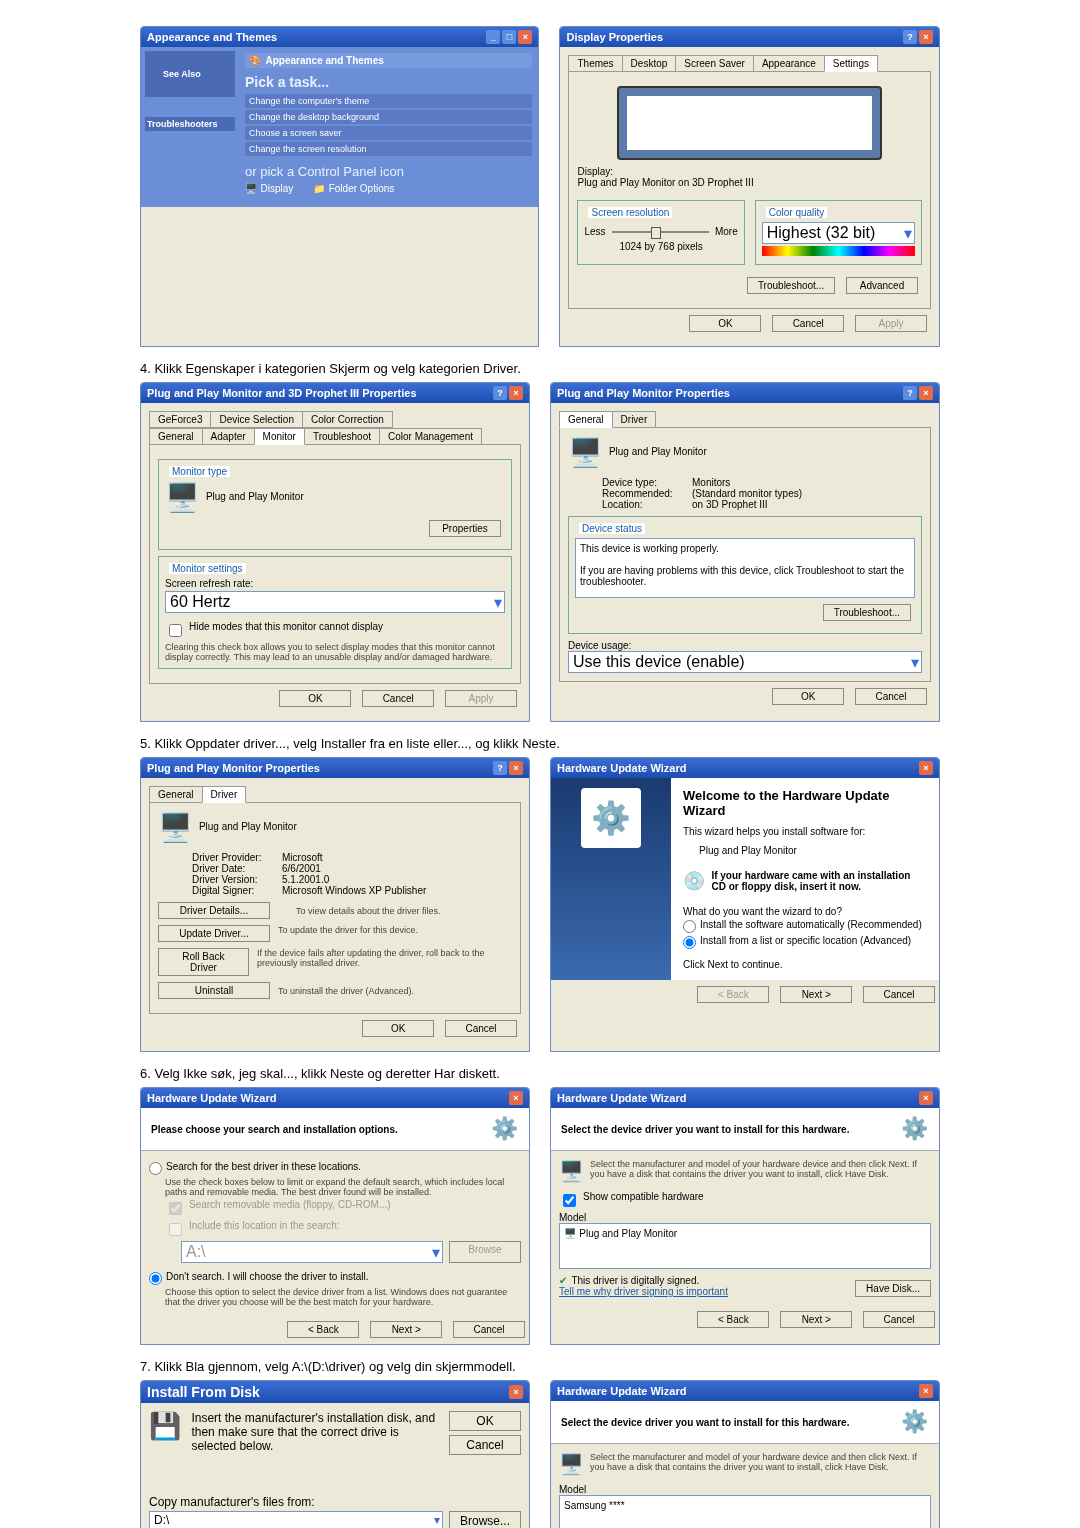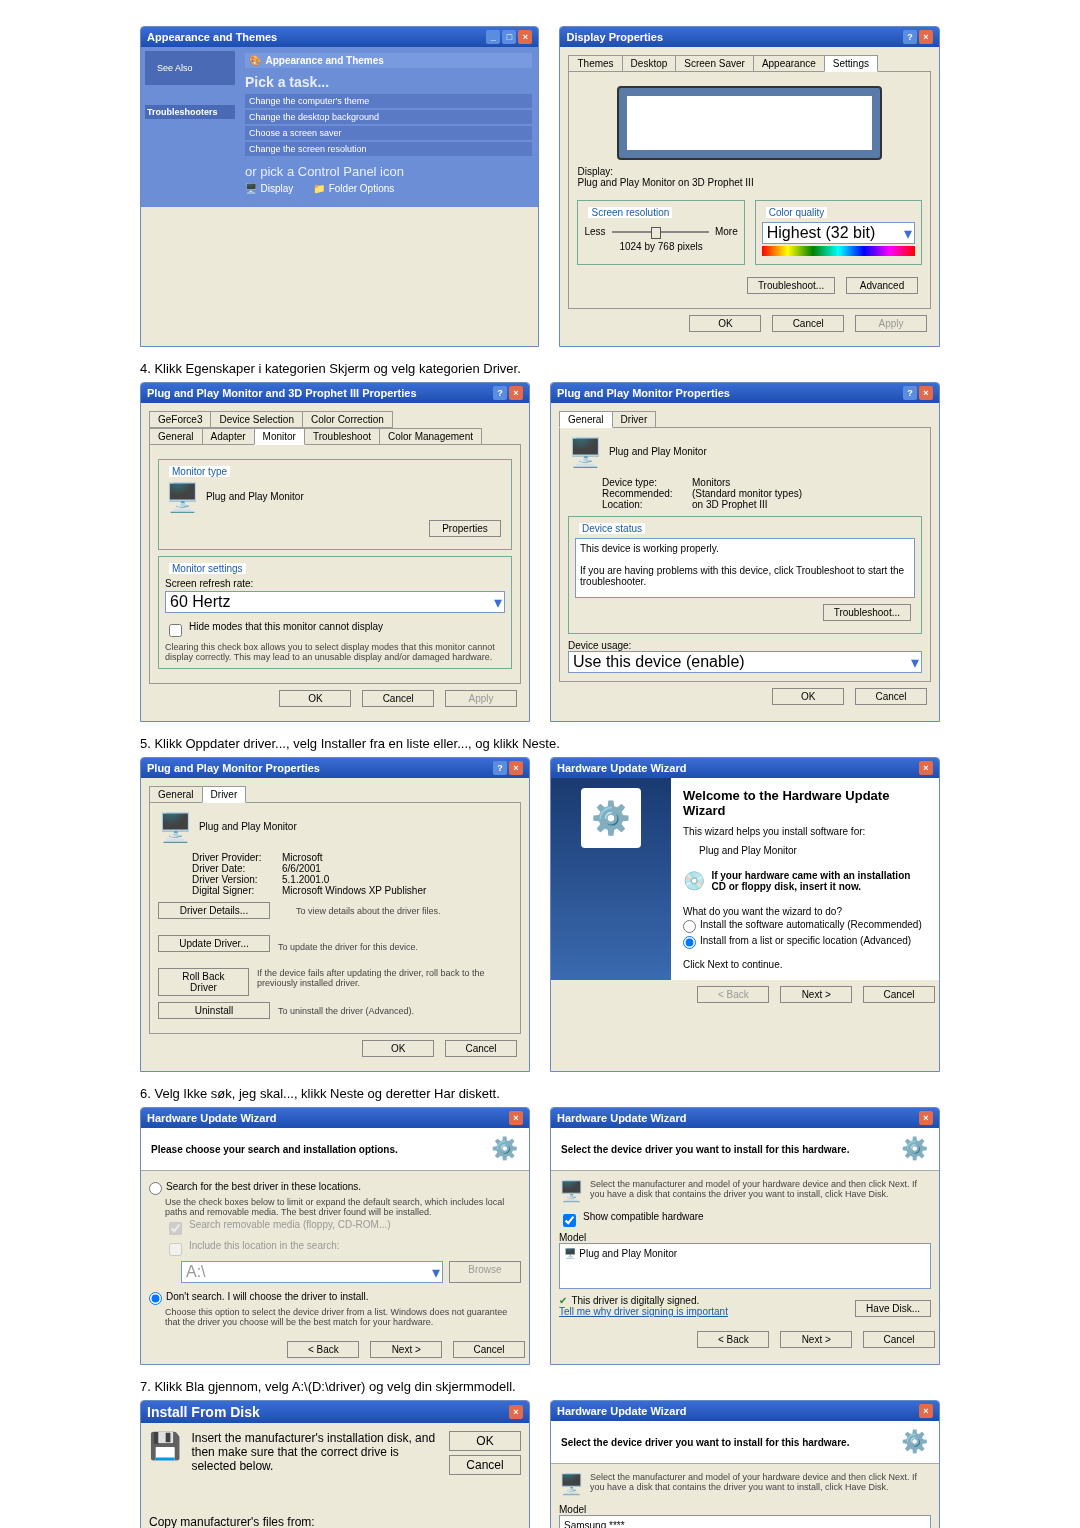--- a/index.html
+++ b/index.html
@@ -64,7 +64,7 @@
     </div>
     <div class="cp-wrap">
       <div class="cp-side">
-        <div style="font-weight:normal;background:#4a6ab6;padding:12px;margin-bottom:4px">See Also</div>
+        <div style="font-weight:bold;background:#4a6ab6;padding:18px;margin-bottom:4px">See Also</div>
         <div style="font-weight:bold;background:#4a6ab6;padding:2px;margin-top:20px">Troubleshooters</div>
       </div>
       <div class="cp-main">

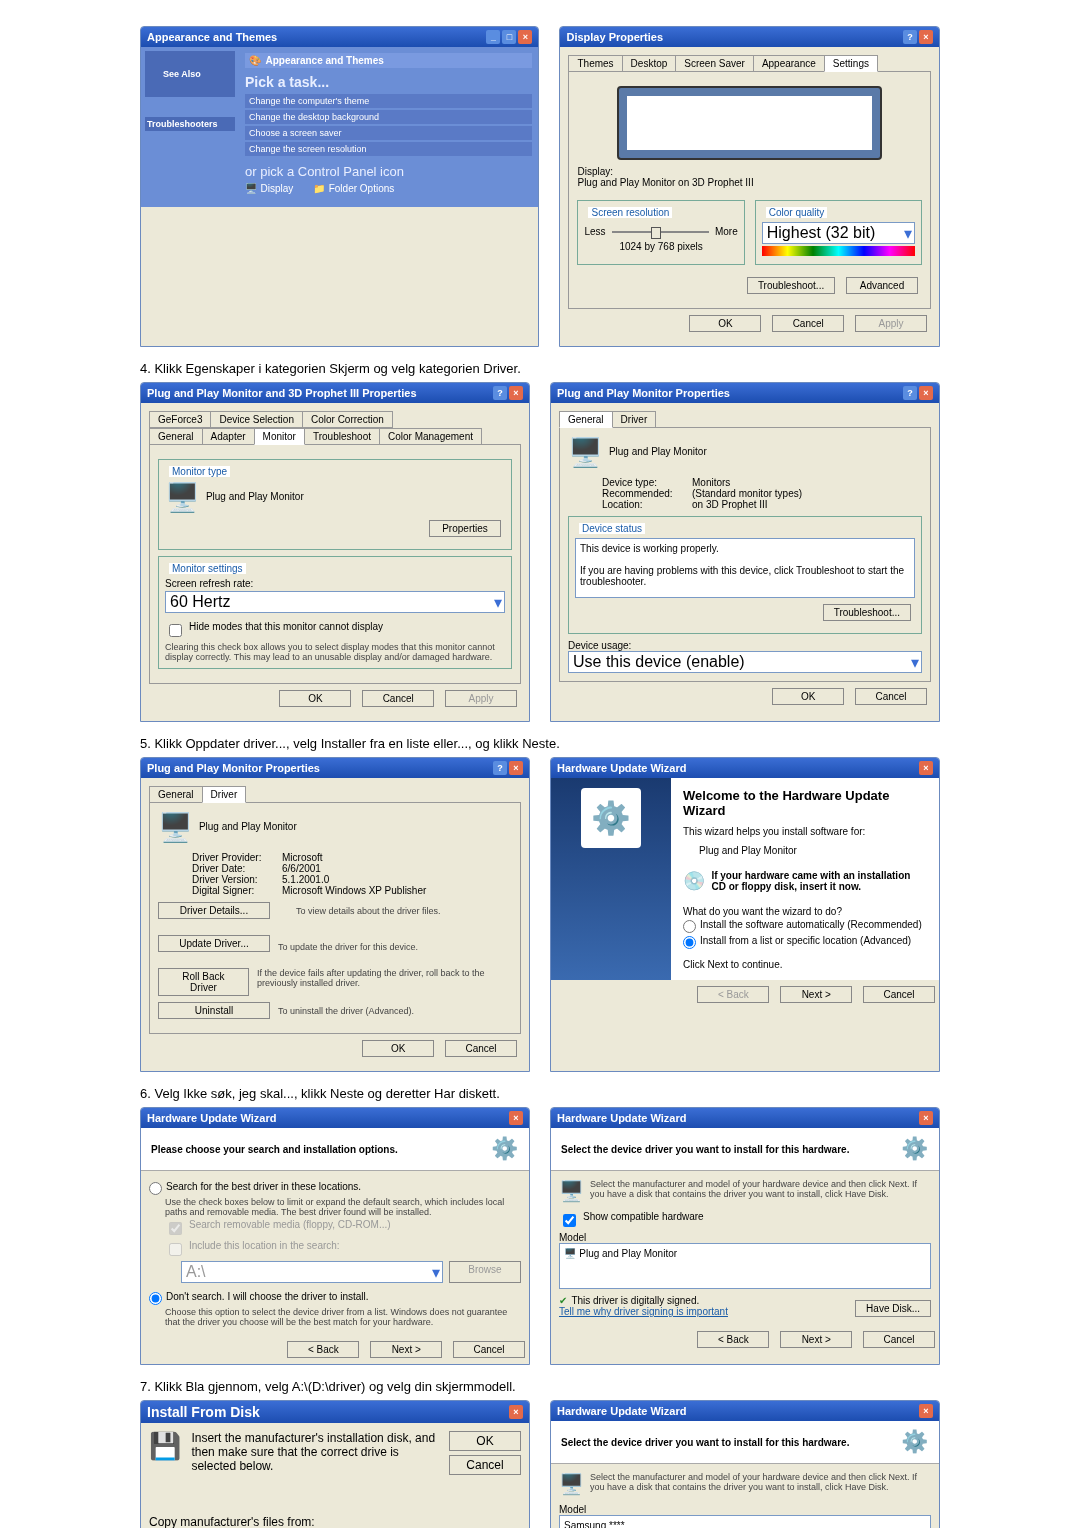--- a/index.html
+++ b/index.html
@@ -263,7 +263,7 @@
               <span class="btn" style="width:90px">Driver Details...</span>
               <span class="small">To view details about the driver files.</span>
             </div>
-        <div style="display:flex;gap:8px;margin:16px 0;align-items:flex-end">
+        <div style="display:flex;gap:8px;margin:6px 0;align-items:flex-start">
               <span class="btn" style="width:90px">Update Driver...</span>
               <span class="small">To update the driver for this device.</span>
             </div>

